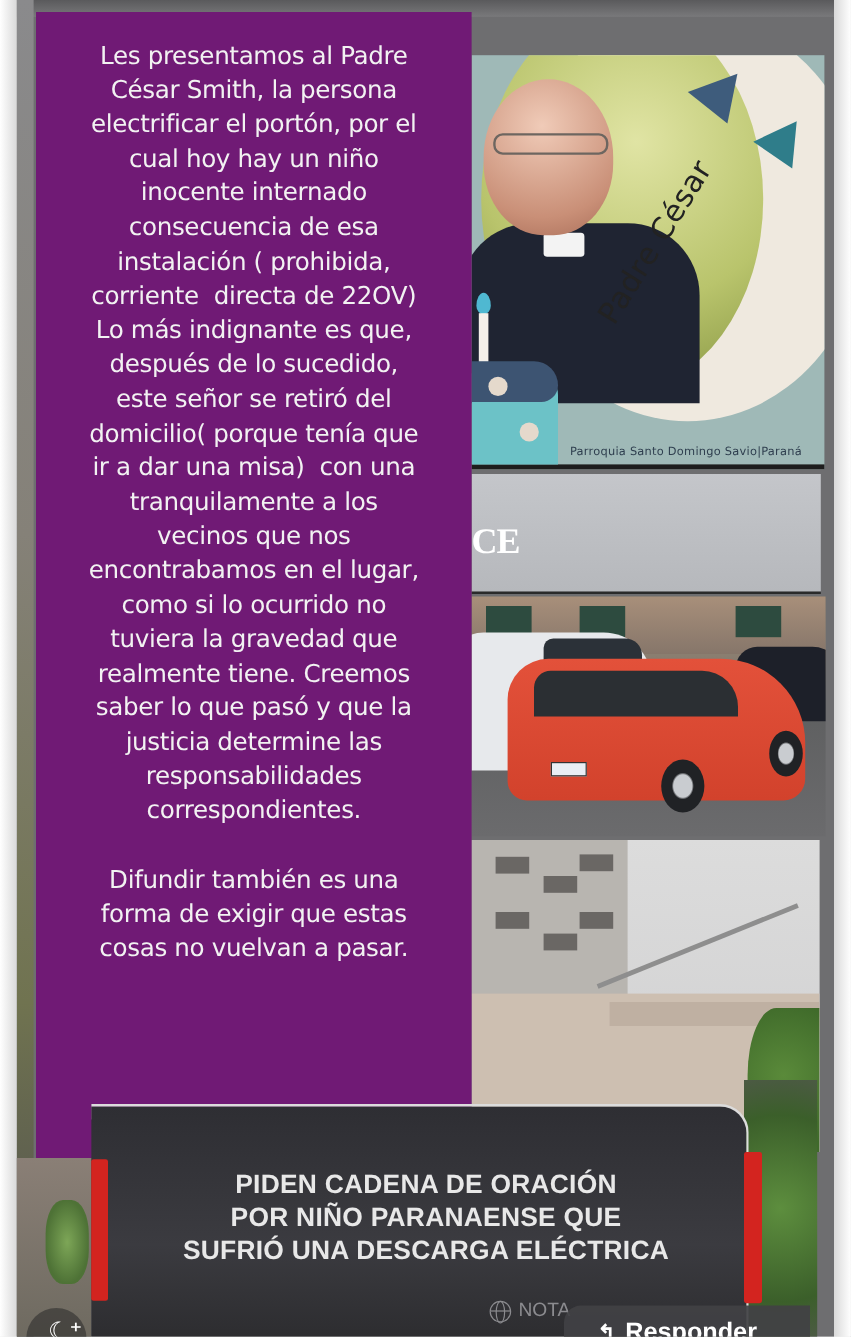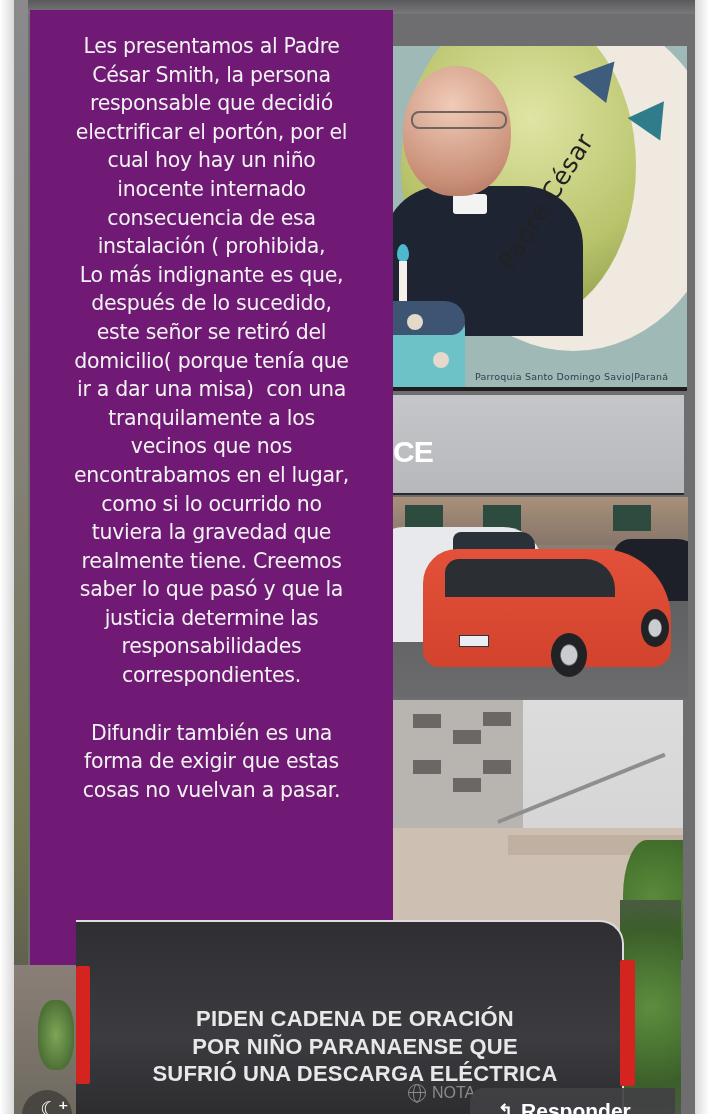--- a/index.html
+++ b/index.html
@@ -185,7 +185,6 @@
       <div>
         <div>Les presentamos al Padre</div>
         <div>César Smith, la persona</div>
-        <div>responsable que decidió</div>
         <div>electrificar el portón, por el</div>
         <div>cual hoy hay un niño</div>
         <div>inocente internado</div>

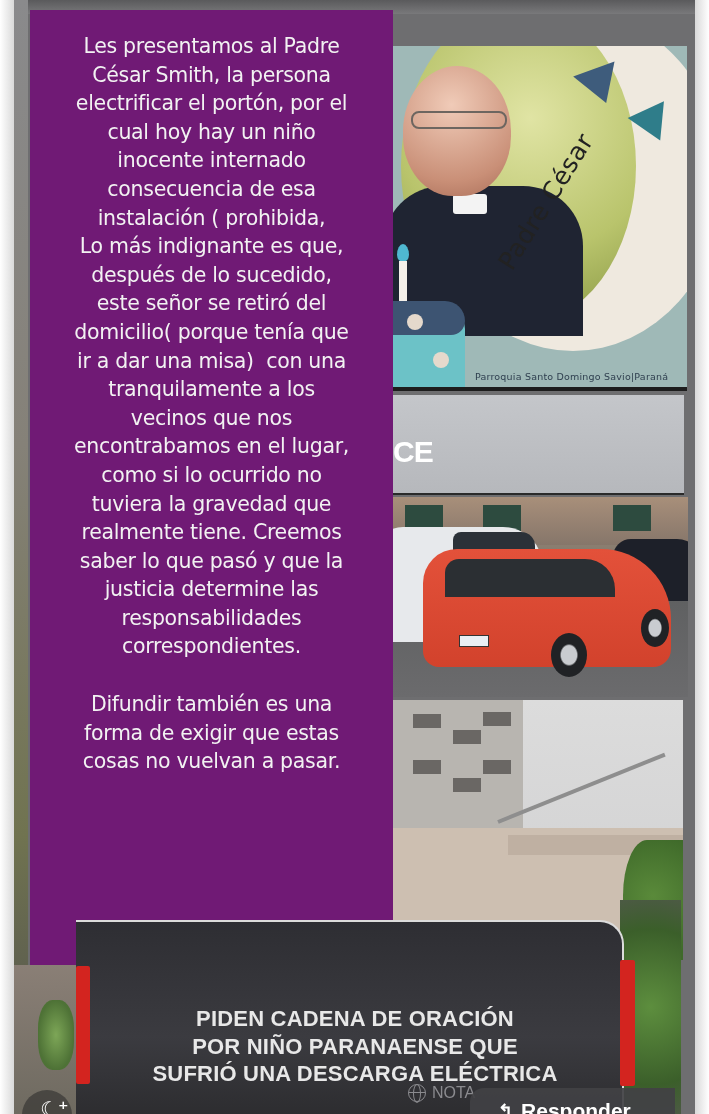--- a/index.html
+++ b/index.html
@@ -190,6 +190,7 @@
         <div>inocente internado</div>
         <div>consecuencia de esa</div>
         <div>instalación ( prohibida,</div>
+        <div style="white-space:pre;">corriente  directa de 22OV)</div>
         <div>Lo más indignante es que,</div>
         <div>después de lo sucedido,</div>
         <div>este señor se retiró del</div>

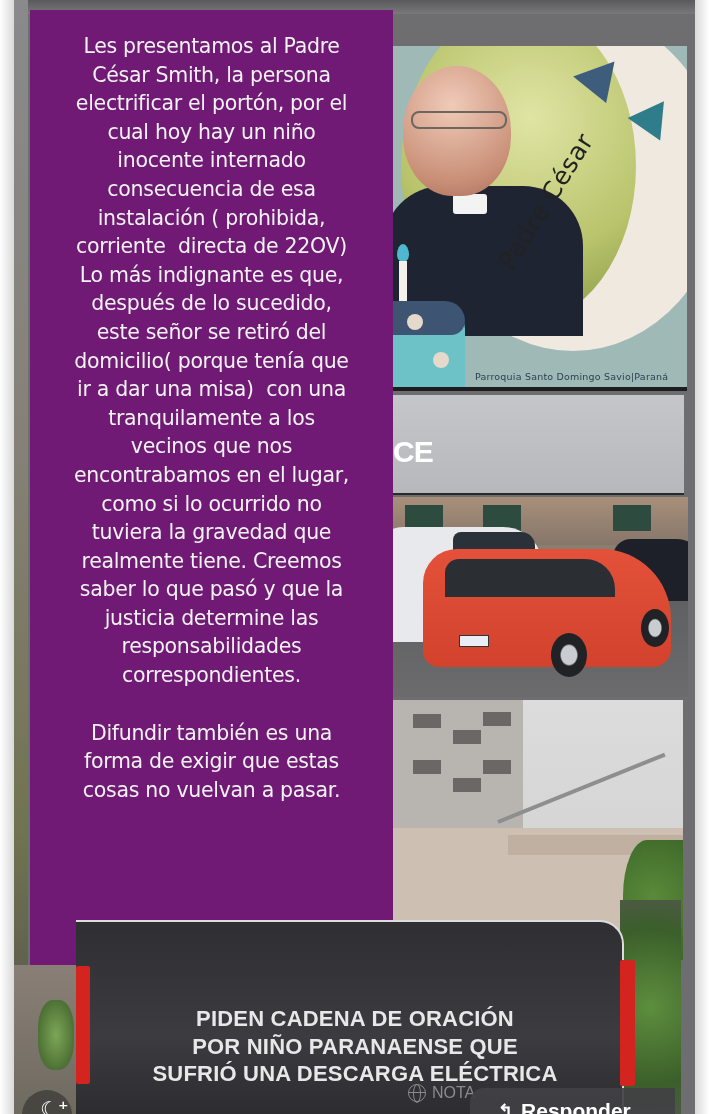--- a/index.html
+++ b/index.html
@@ -55,7 +55,7 @@
 
   .card-banner-gray { position: absolute; left: 0; top: 355px; width: 291px; height: 100px;
     background: linear-gradient(#c4c6ca, #b6b8bc); border-bottom: 2px solid #2a2a2a; }
-  .banner-letters { position: absolute; left: 0; top: 40px; font-family: Liberation Sans, sans-serif;
+  .banner-letters { position: absolute; left: 0; top: 40px; font-family: Liberation Serif, serif;
     font-weight: bold; font-size: 30px; color: #ffffff; letter-spacing: -1px; }
 
   .card-car { position: absolute; left: 0; top: 457px; width: 295px; height: 200px; overflow: hidden;

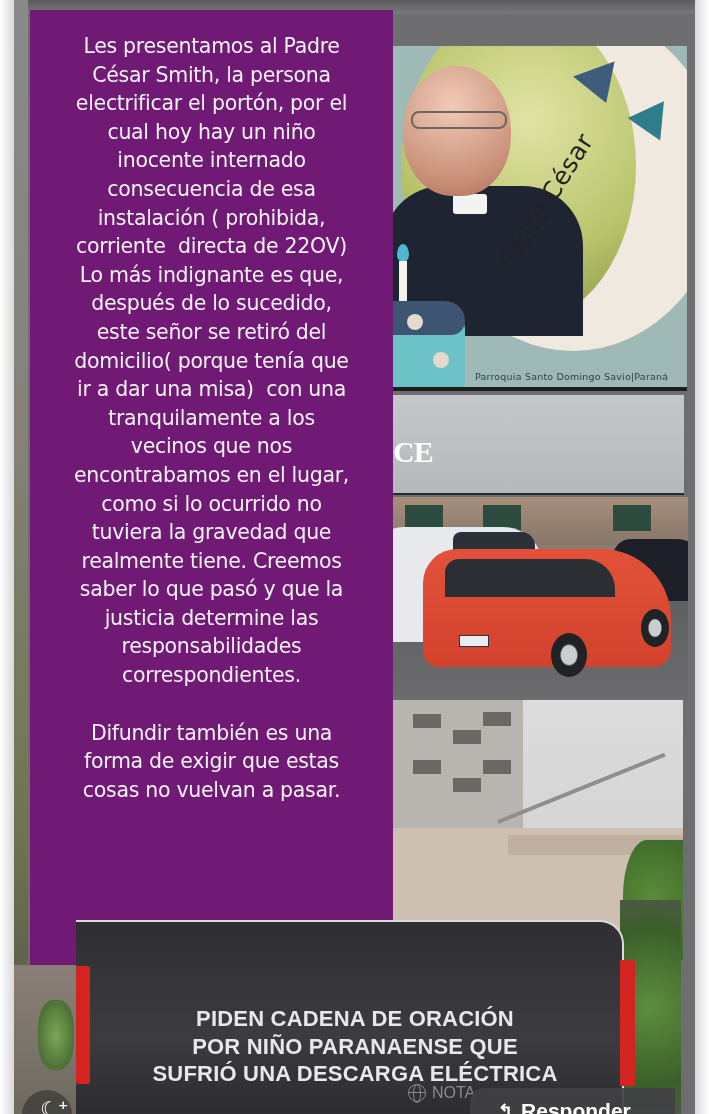--- a/index.html
+++ b/index.html
@@ -97,7 +97,7 @@
   .news-redbar-left { position: absolute; left: 76px; top: 966px; width: 14px; height: 118px; background: #d3241f; border-radius: 2px; }
   .news-redbar-right { position: absolute; left: 620px; top: 960px; width: 15px; height: 126px; background: #d3241f; border-radius: 2px; }
   .news-headline { position: absolute; left: 90px; top: 973px; width: 530px; text-align: center;
-    font-family: "Liberation Sans", sans-serif; font-weight: bold; color: #e8e8e8; font-size: 22px; line-height: 27.5px; letter-spacing: 0.2px; margin-top: 32px; }
+    font-family: "Liberation Sans", sans-serif; font-weight: bold; color: #e8e8e8; font-size: 22px; line-height: 27.5px; letter-spacing: 0.2px; }
   .news-source { position: absolute; left: 408px; top: 1084px; display: flex; align-items: center; gap: 6px;
     font-family: "Liberation Sans", sans-serif; color: #8b8b8f; font-size: 16px; }
   .globe { width: 18px; height: 18px; border: 1.6px solid #8b8b8f; border-radius: 50%; position: relative; }

